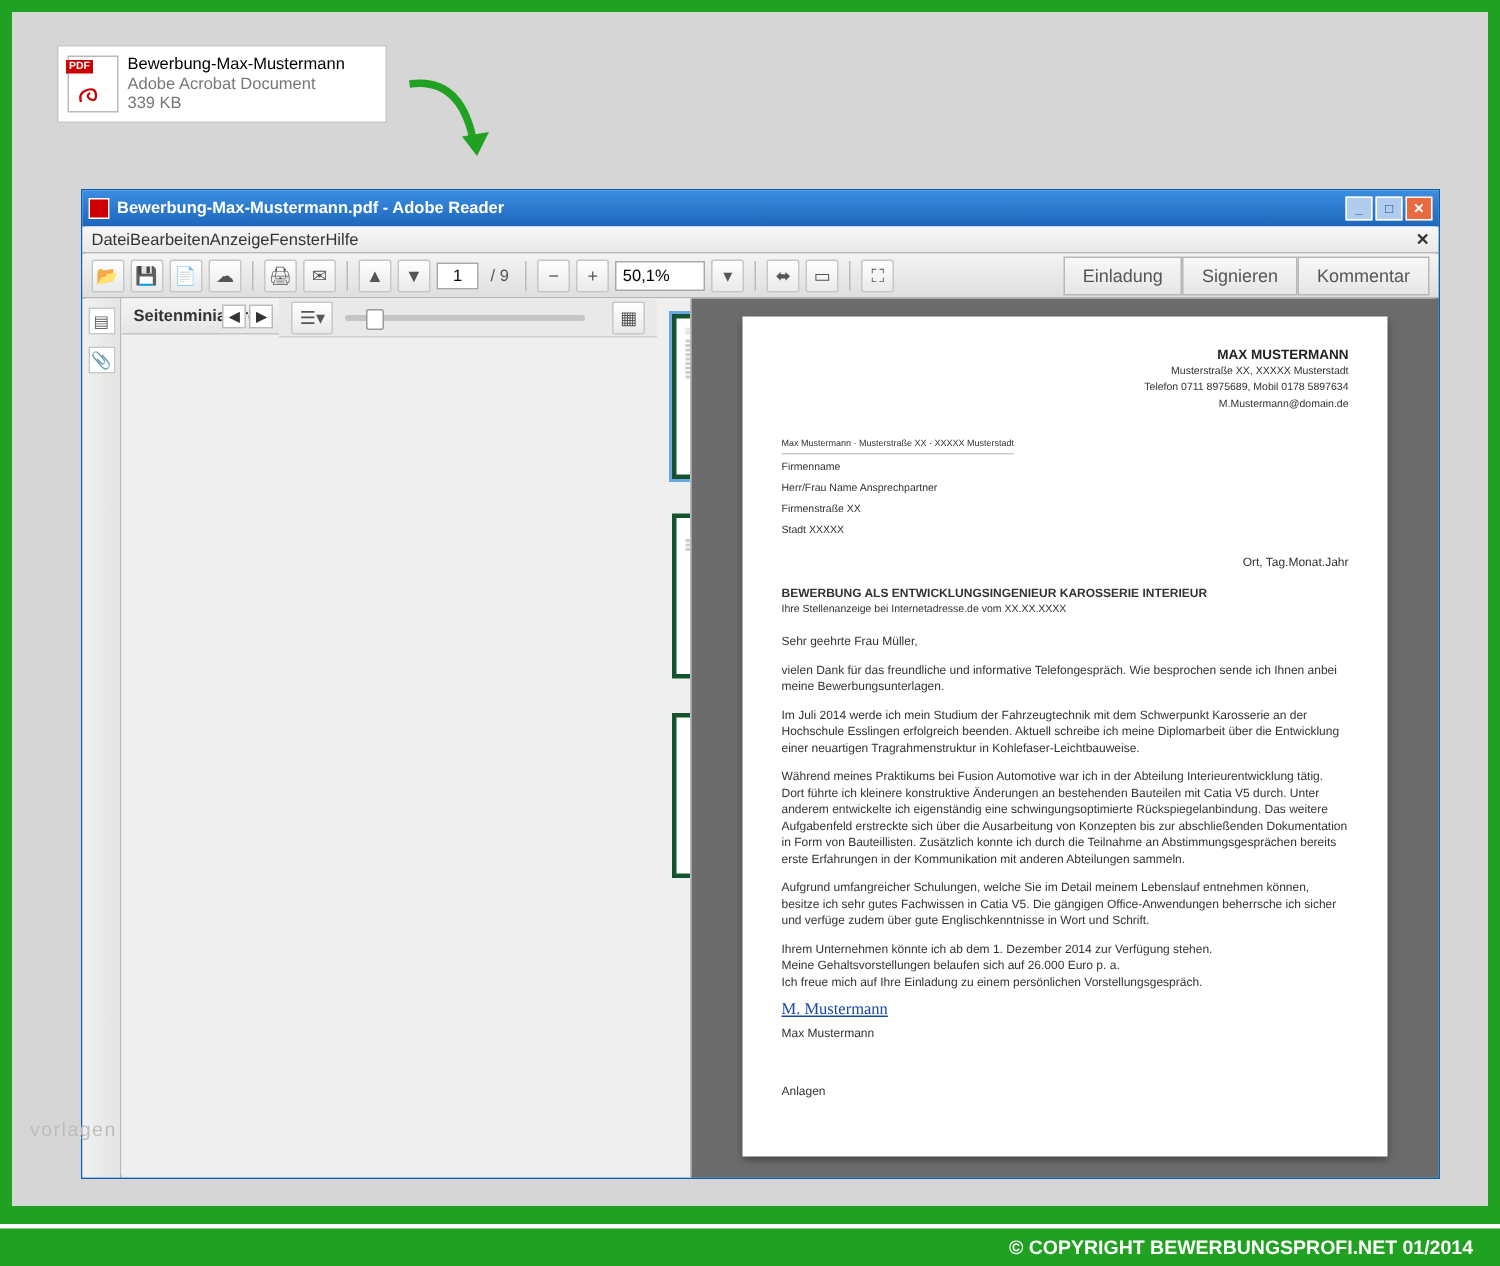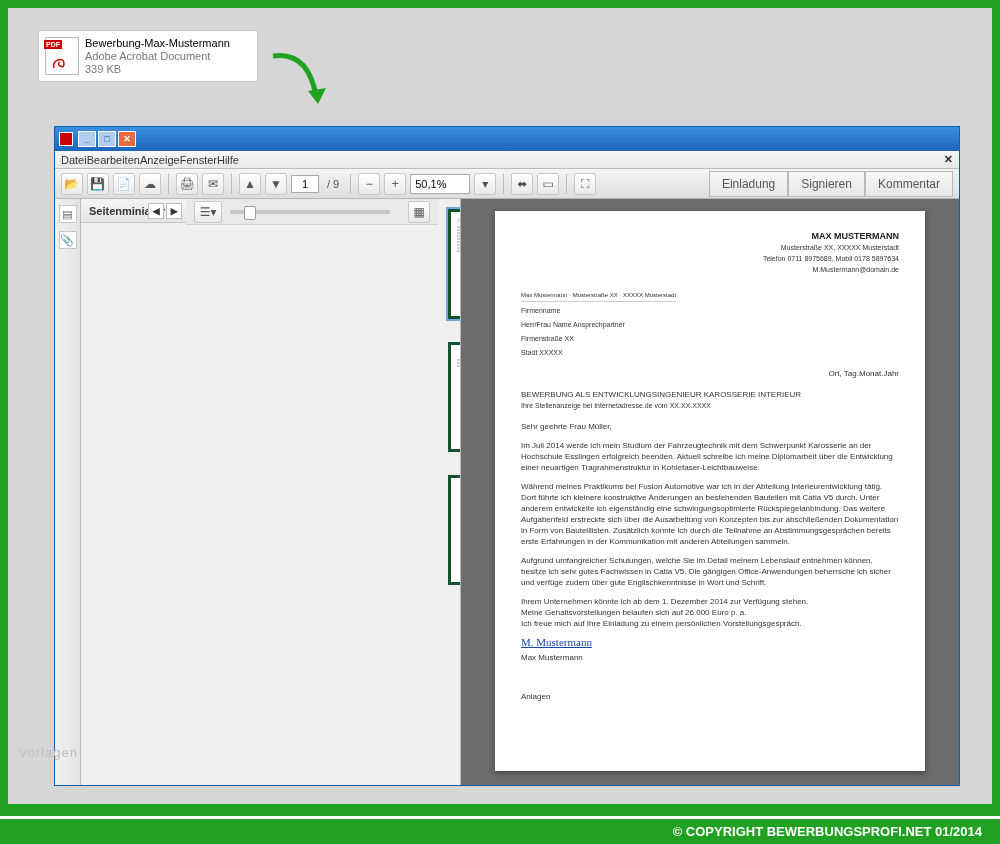--- a/index.html
+++ b/index.html
@@ -90,6 +90,7 @@
   <div class="window">
     <div class="titlebar">
       <div class="app-icon"></div>
+      <div class="title-text">Bewerbung-Max-Mustermann.pdf - Adobe Reader</div>
       <div class="win-btns">
         <div class="win-btn win-min">_</div>
         <div class="win-btn win-max">□</div>

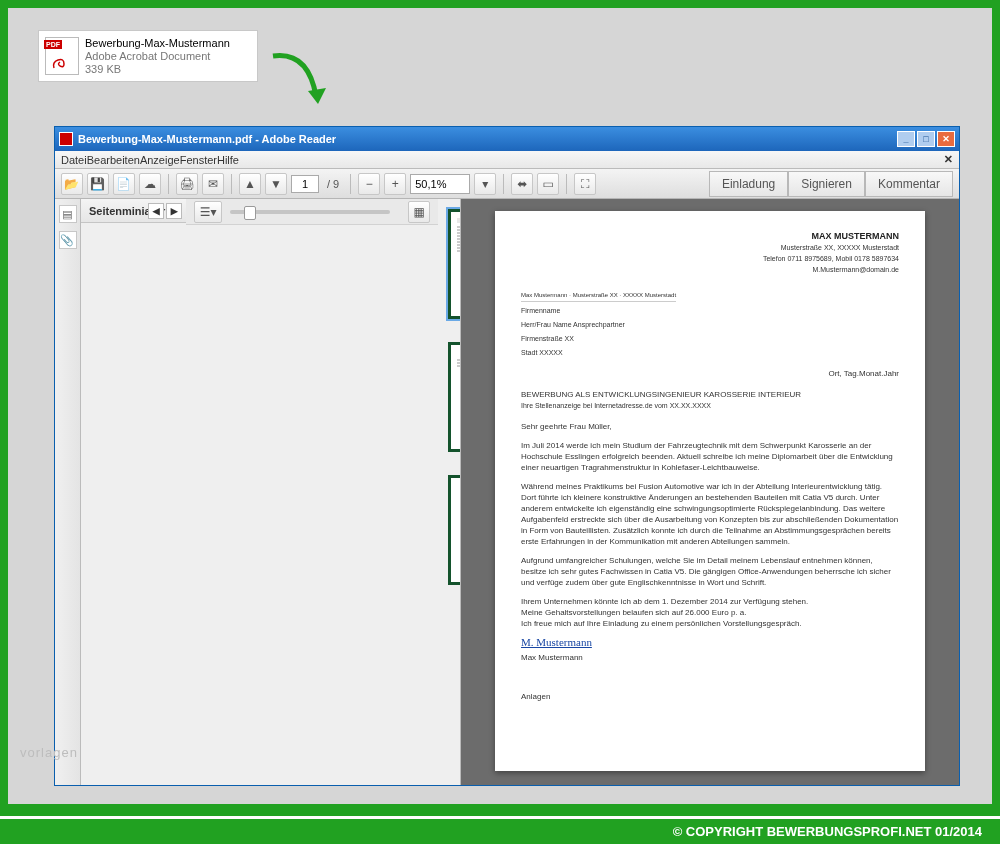--- a/index.html
+++ b/index.html
@@ -54,7 +54,7 @@
 .doc .hdr .name { font-weight: bold; font-size: 9px; color: #222; }
 .doc .addr { font-size: 7px; margin-bottom: 3px; }
 .doc .date { text-align: right; margin: 10px 0; }
-.doc .subj { font-weight: normal; font-size: 8px; margin-top: 4px; }
+.doc .subj { font-weight: bold; font-size: 8px; margin-top: 4px; }
 .doc .subj2 { font-size: 7px; margin-bottom: 10px; }
 .doc p { margin-bottom: 8px; }
 .doc .sig { font-family: cursive; color: #1846a3; font-size: 11px; margin: 4px 0; text-decoration: underline; }

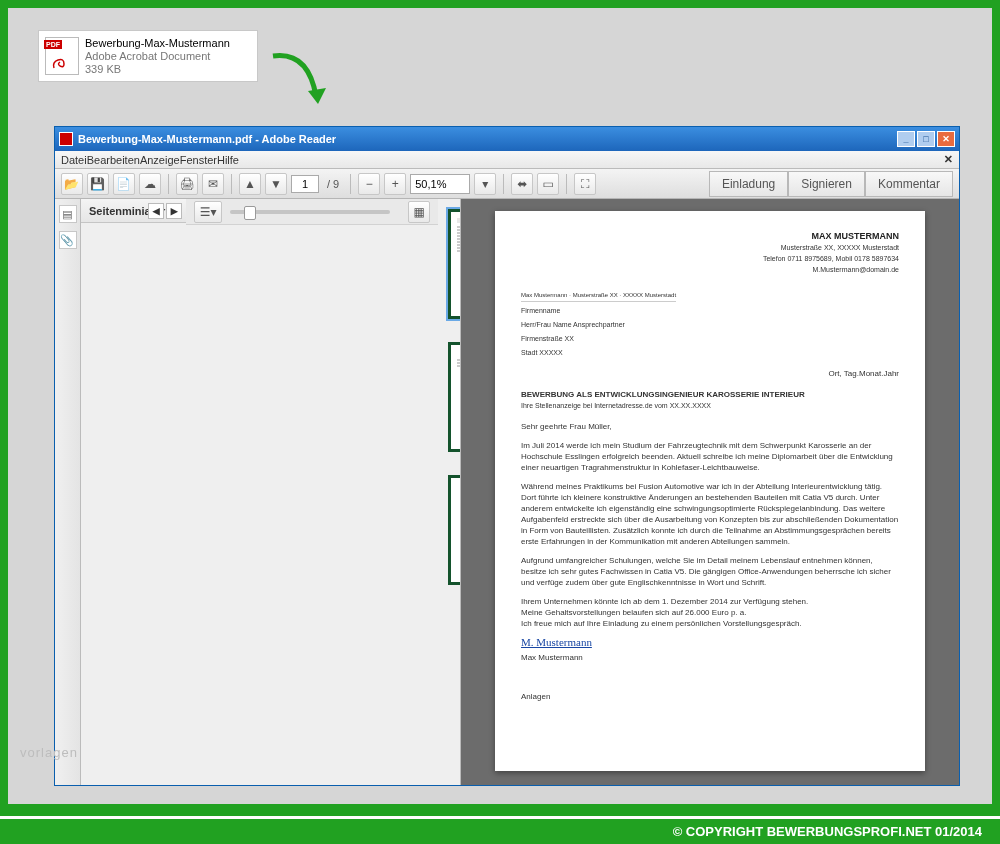--- a/index.html
+++ b/index.html
@@ -241,6 +241,7 @@
           <div class="subj">BEWERBUNG ALS ENTWICKLUNGSINGENIEUR KAROSSERIE INTERIEUR</div>
           <div class="subj2">Ihre Stellenanzeige bei Internetadresse.de vom XX.XX.XXXX</div>
           <p>Sehr geehrte Frau Müller,</p>
+          <p>vielen Dank für das freundliche und informative Telefongespräch. Wie besprochen sende ich Ihnen anbei meine Bewerbungsunterlagen.</p>
           <p>Im Juli 2014 werde ich mein Studium der Fahrzeugtechnik mit dem Schwerpunkt Karosserie an der Hochschule Esslingen erfolgreich beenden. Aktuell schreibe ich meine Diplomarbeit über die Entwicklung einer neuartigen Tragrahmenstruktur in Kohlefaser-Leichtbauweise.</p>
           <p>Während meines Praktikums bei Fusion Automotive war ich in der Abteilung Interieurentwicklung tätig. Dort führte ich kleinere konstruktive Änderungen an bestehenden Bauteilen mit Catia V5 durch. Unter anderem entwickelte ich eigenständig eine schwingungsoptimierte Rückspiegelanbindung. Das weitere Aufgabenfeld erstreckte sich über die Ausarbeitung von Konzepten bis zur abschließenden Dokumentation in Form von Bauteillisten. Zusätzlich konnte ich durch die Teilnahme an Abstimmungsgesprächen bereits erste Erfahrungen in der Kommunikation mit anderen Abteilungen sammeln.</p>
           <p>Aufgrund umfangreicher Schulungen, welche Sie im Detail meinem Lebenslauf entnehmen können, besitze ich sehr gutes Fachwissen in Catia V5. Die gängigen Office-Anwendungen beherrsche ich sicher und verfüge zudem über gute Englischkenntnisse in Wort und Schrift.</p>

